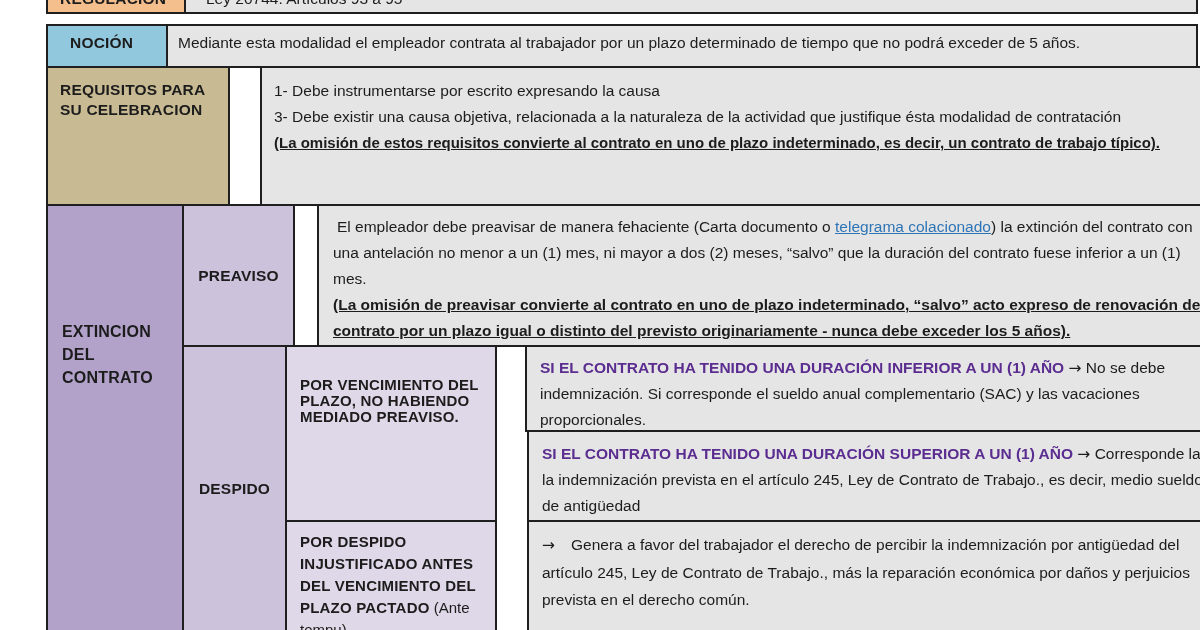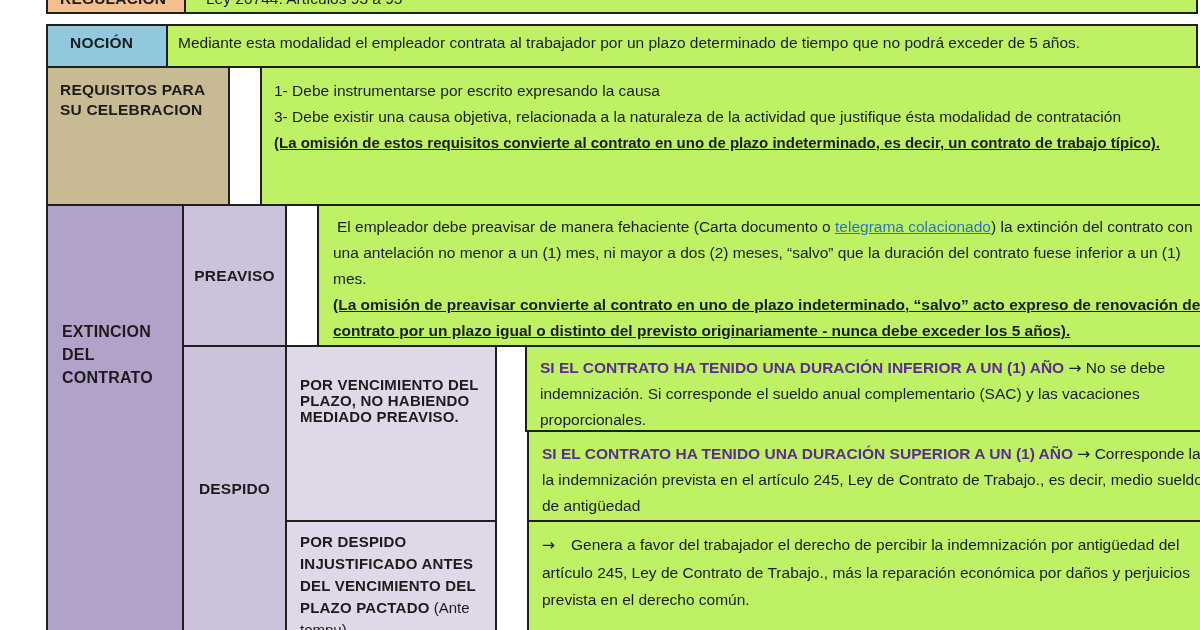--- a/index.html
+++ b/index.html
@@ -5,7 +5,7 @@
   html,body{margin:0;padding:0;background:#ffffff;}
   #page{position:relative;width:1200px;height:630px;overflow:hidden;background:#ffffff;
         font-family:"Liberation Sans","DejaVu Sans",sans-serif;color:#1c1c1c;}
-  .cell{position:absolute;box-sizing:border-box;border:2px solid #1f1f1f;background:#bef264;}
+  .cell{position:absolute;box-sizing:border-box;border:2px solid #1f1f1f;background:#e5e5e5;}
   .hdr{font-weight:bold;font-size:15.5px;letter-spacing:.2px;}
   .body-txt{font-size:15.5px;line-height:26px;margin-left:32px;}
   .bold-note{font-weight:bold;text-decoration:underline;}

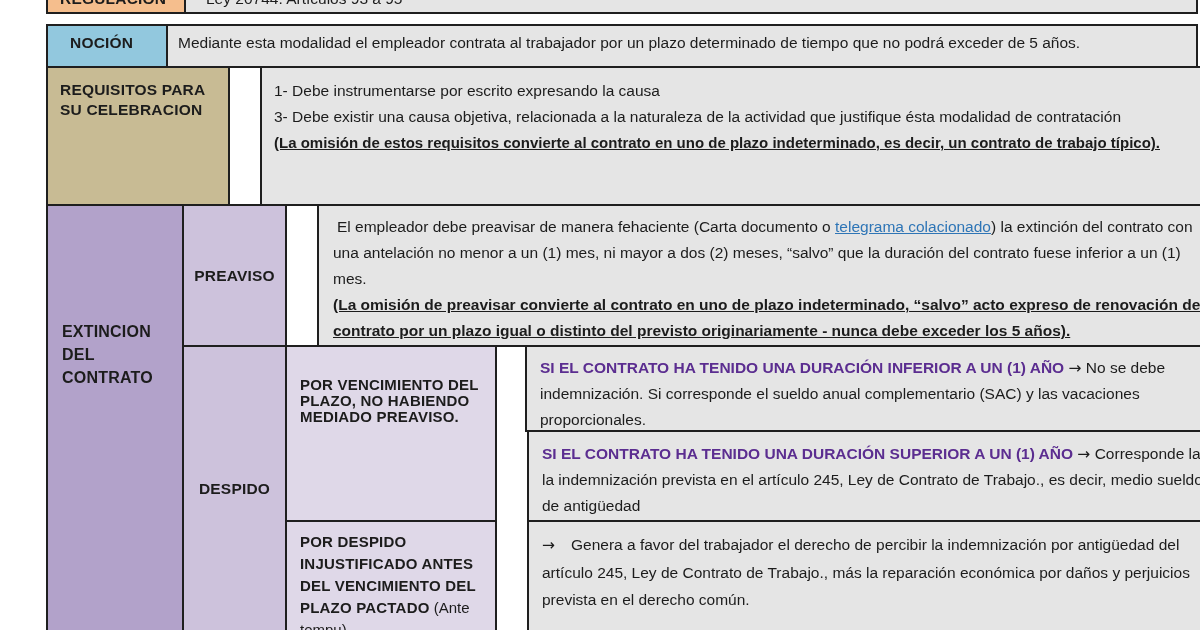--- a/index.html
+++ b/index.html
@@ -31,7 +31,7 @@
   #req-content .note{font-size:15px;}
   
   #ext-label{left:46px;top:204px;width:138px;height:428px;padding:114px 12px 0 14px;font-size:16px;line-height:23px;}
-  #pre-label{left:182px;top:204px;width:105px;height:143px;display:flex;align-items:center;justify-content:center;}
+  #pre-label{left:182px;top:204px;width:113px;height:143px;display:flex;align-items:center;justify-content:center;}
   #pre-content{left:285px;top:204px;width:913px;height:143px;padding:8px 16px 0 14px;}
   #pre-content p{margin:0;}
   #pre-content .p1{text-indent:4px;}

